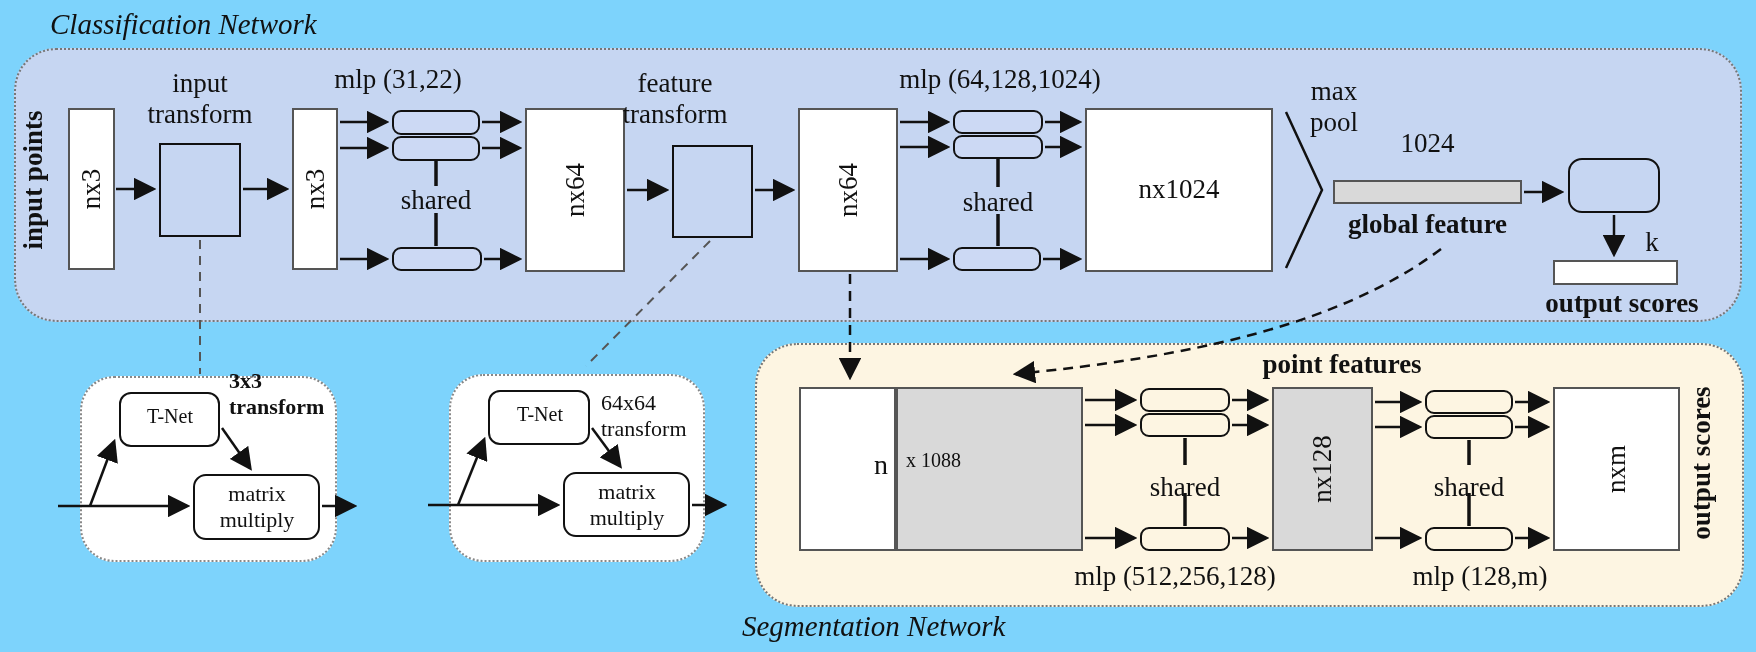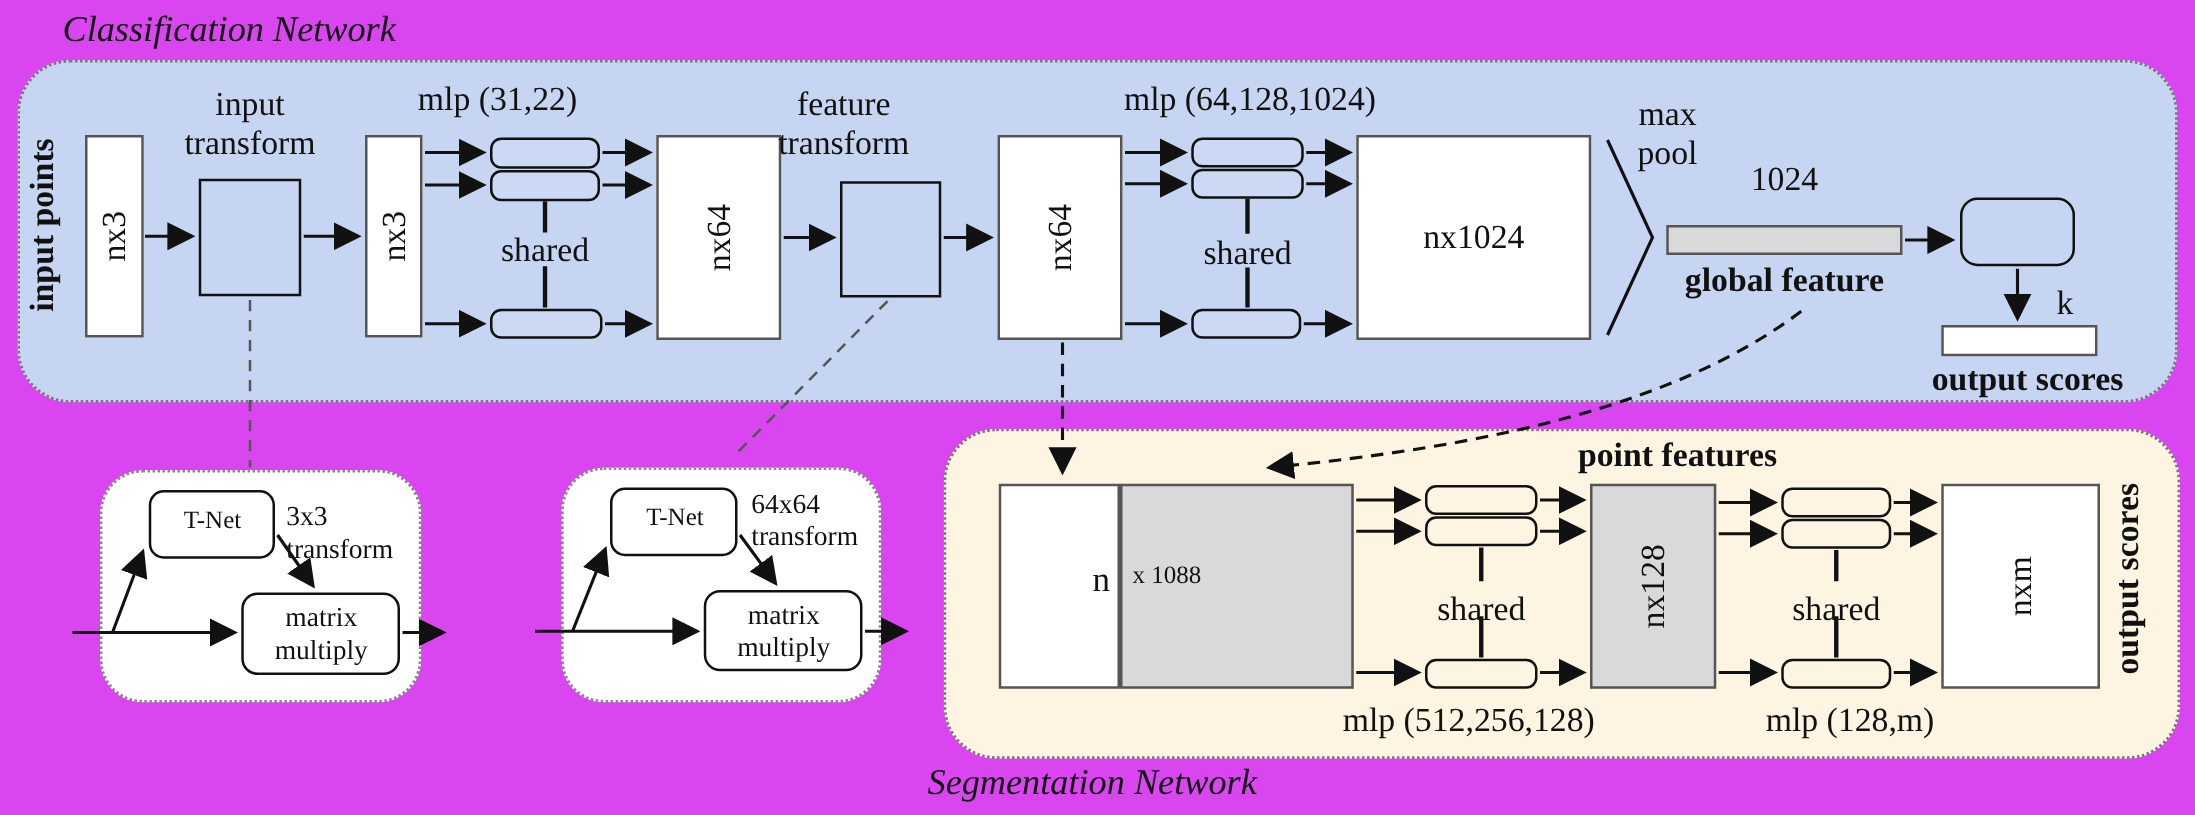--- a/index.html
+++ b/index.html
@@ -3,7 +3,7 @@
 <meta charset="utf-8">
 <style>
   html,body{margin:0;padding:0;background:#ffffff;}
-  #stage{position:relative;width:1756px;height:652px;background:#d946ef;overflow:hidden;
+  #stage{position:relative;width:1756px;height:652px;background:#7dd3fc;overflow:hidden;
          font-family:"Liberation Serif","DejaVu Serif",serif;color:#111;}
   .panel{position:absolute;border:2px dotted #777;z-index:0;}
   .panel-cls{background:var(--cls-bg,#c6d6f2);border-radius:42px;}

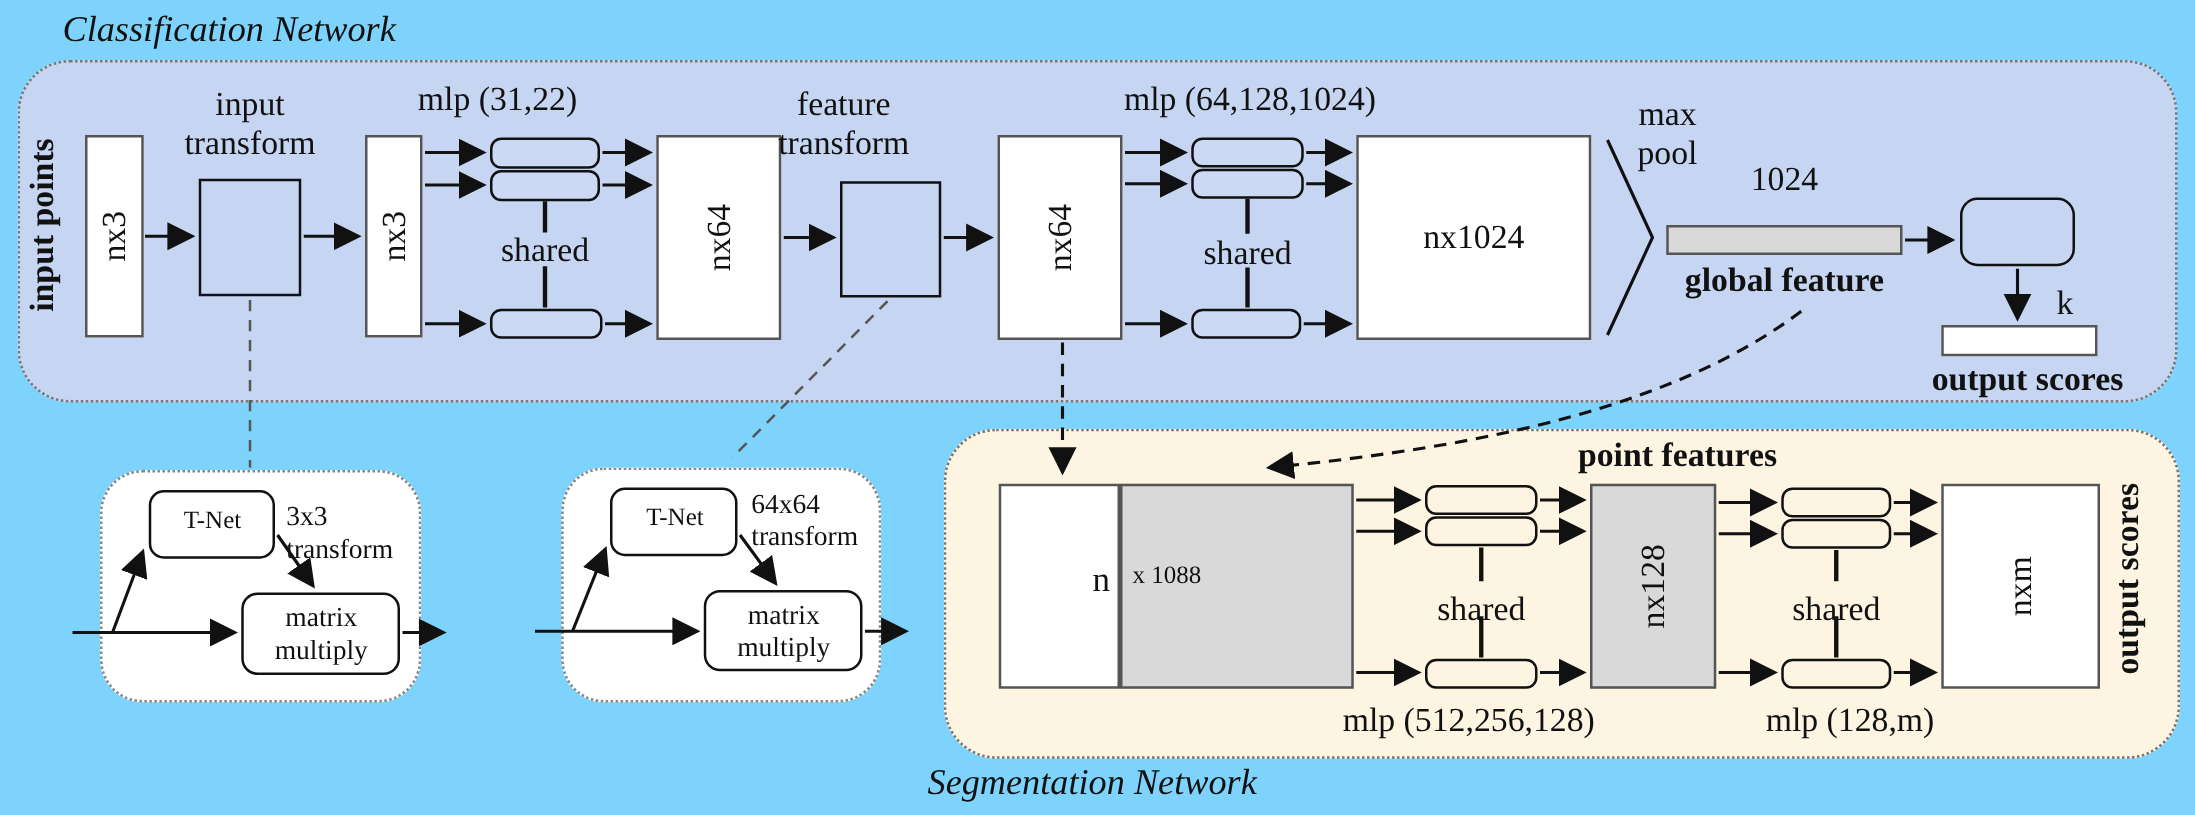--- a/index.html
+++ b/index.html
@@ -159,7 +159,7 @@
   <div class="lbl bold" style="left:1522px;top:288px;width:200px;">output scores</div>
 
   <div class="lbl md" style="left:120px;top:405px;width:100px;">T-Net</div>
-  <div class="lbl sm left" style="left:229px;top:400px;width:110px;">3x3
+  <div class="lbl sm left" style="left:229px;top:368px;width:110px;font-weight:bold;">3x3
 transform</div>
   <div class="lbl sm" style="left:194px;top:481px;width:126px;">matrix
 multiply</div>

